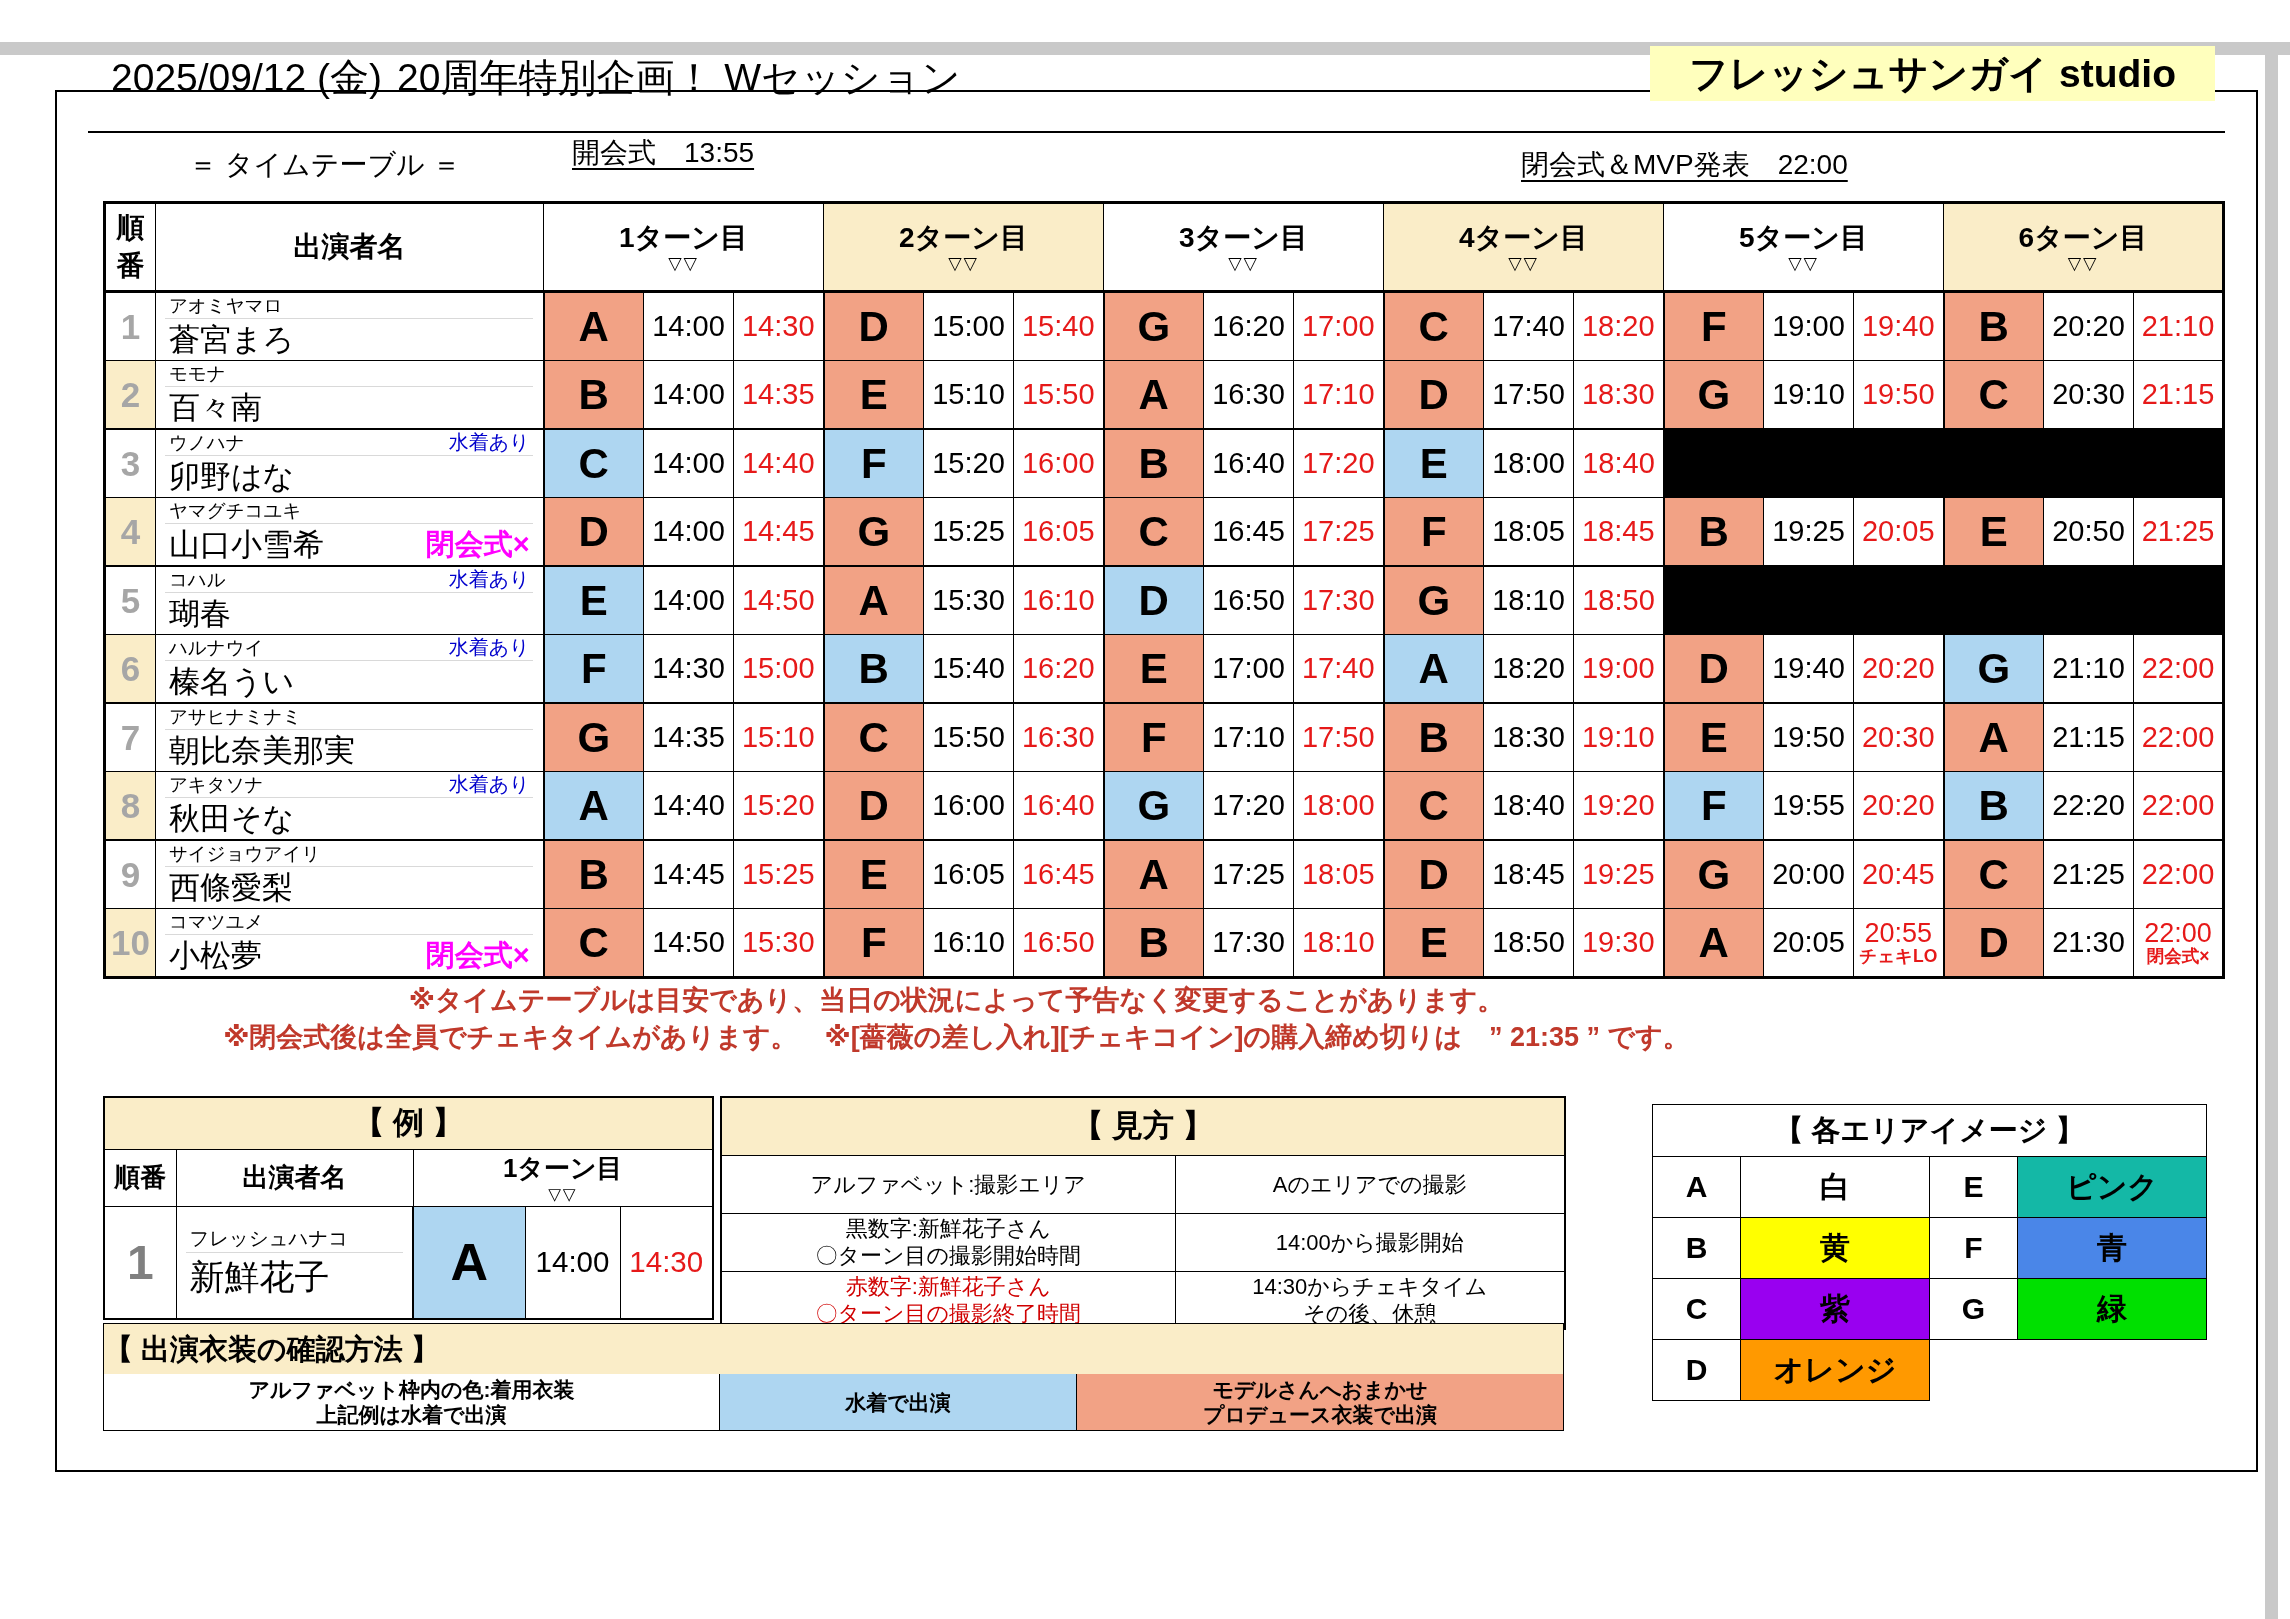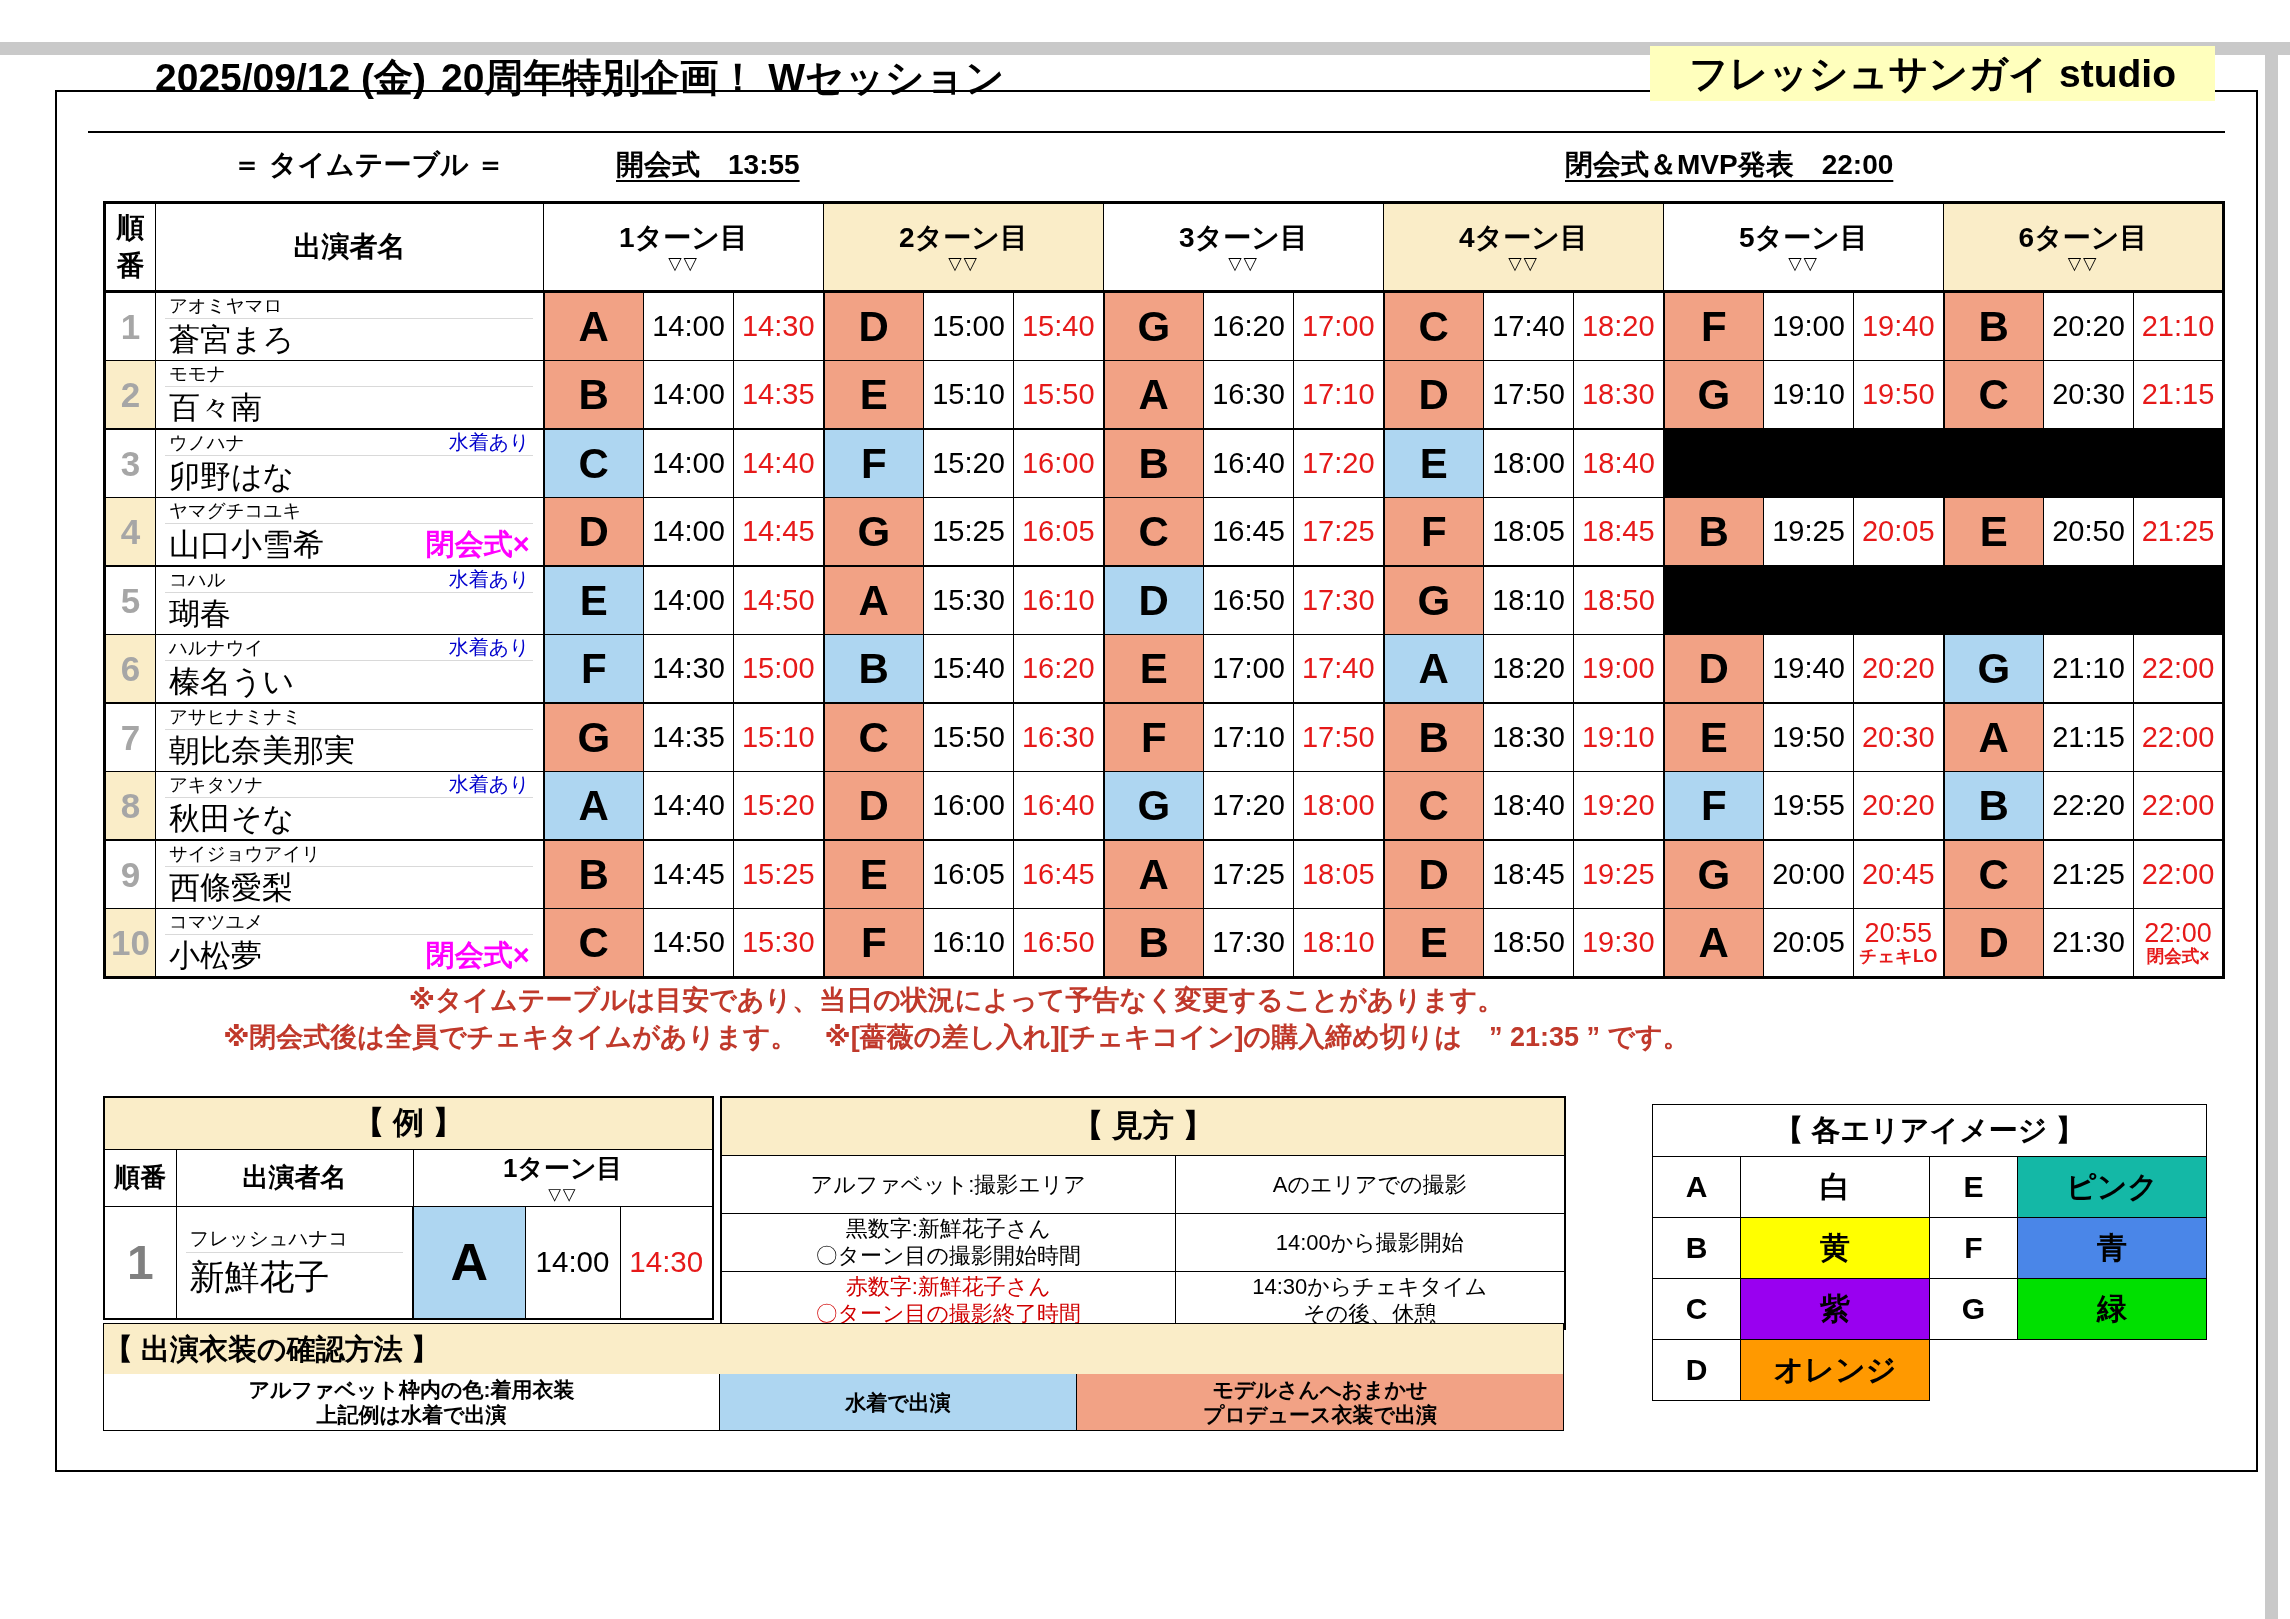--- a/index.html
+++ b/index.html
@@ -13,7 +13,7 @@
   .shadow-right{position:absolute; left:2265px; top:42px; width:13px; height:1577px; background:#c9c9c9;}
   .page-border{position:absolute; left:55px; top:90px; width:2203px; height:1382px; border:2.8px solid #000;}
   .abs{position:absolute;}
-  .b{font-weight:bold;margin-left:44px;}
+  .b{font-weight:normal;}
   .hdr-date{left:111px; top:51px; font-size:39px;}
   .hdr-title{left:397px; top:51px; font-size:39px;}
   .studio-box{left:1650px; top:46px; width:565px; height:55px; background:var(--studio);

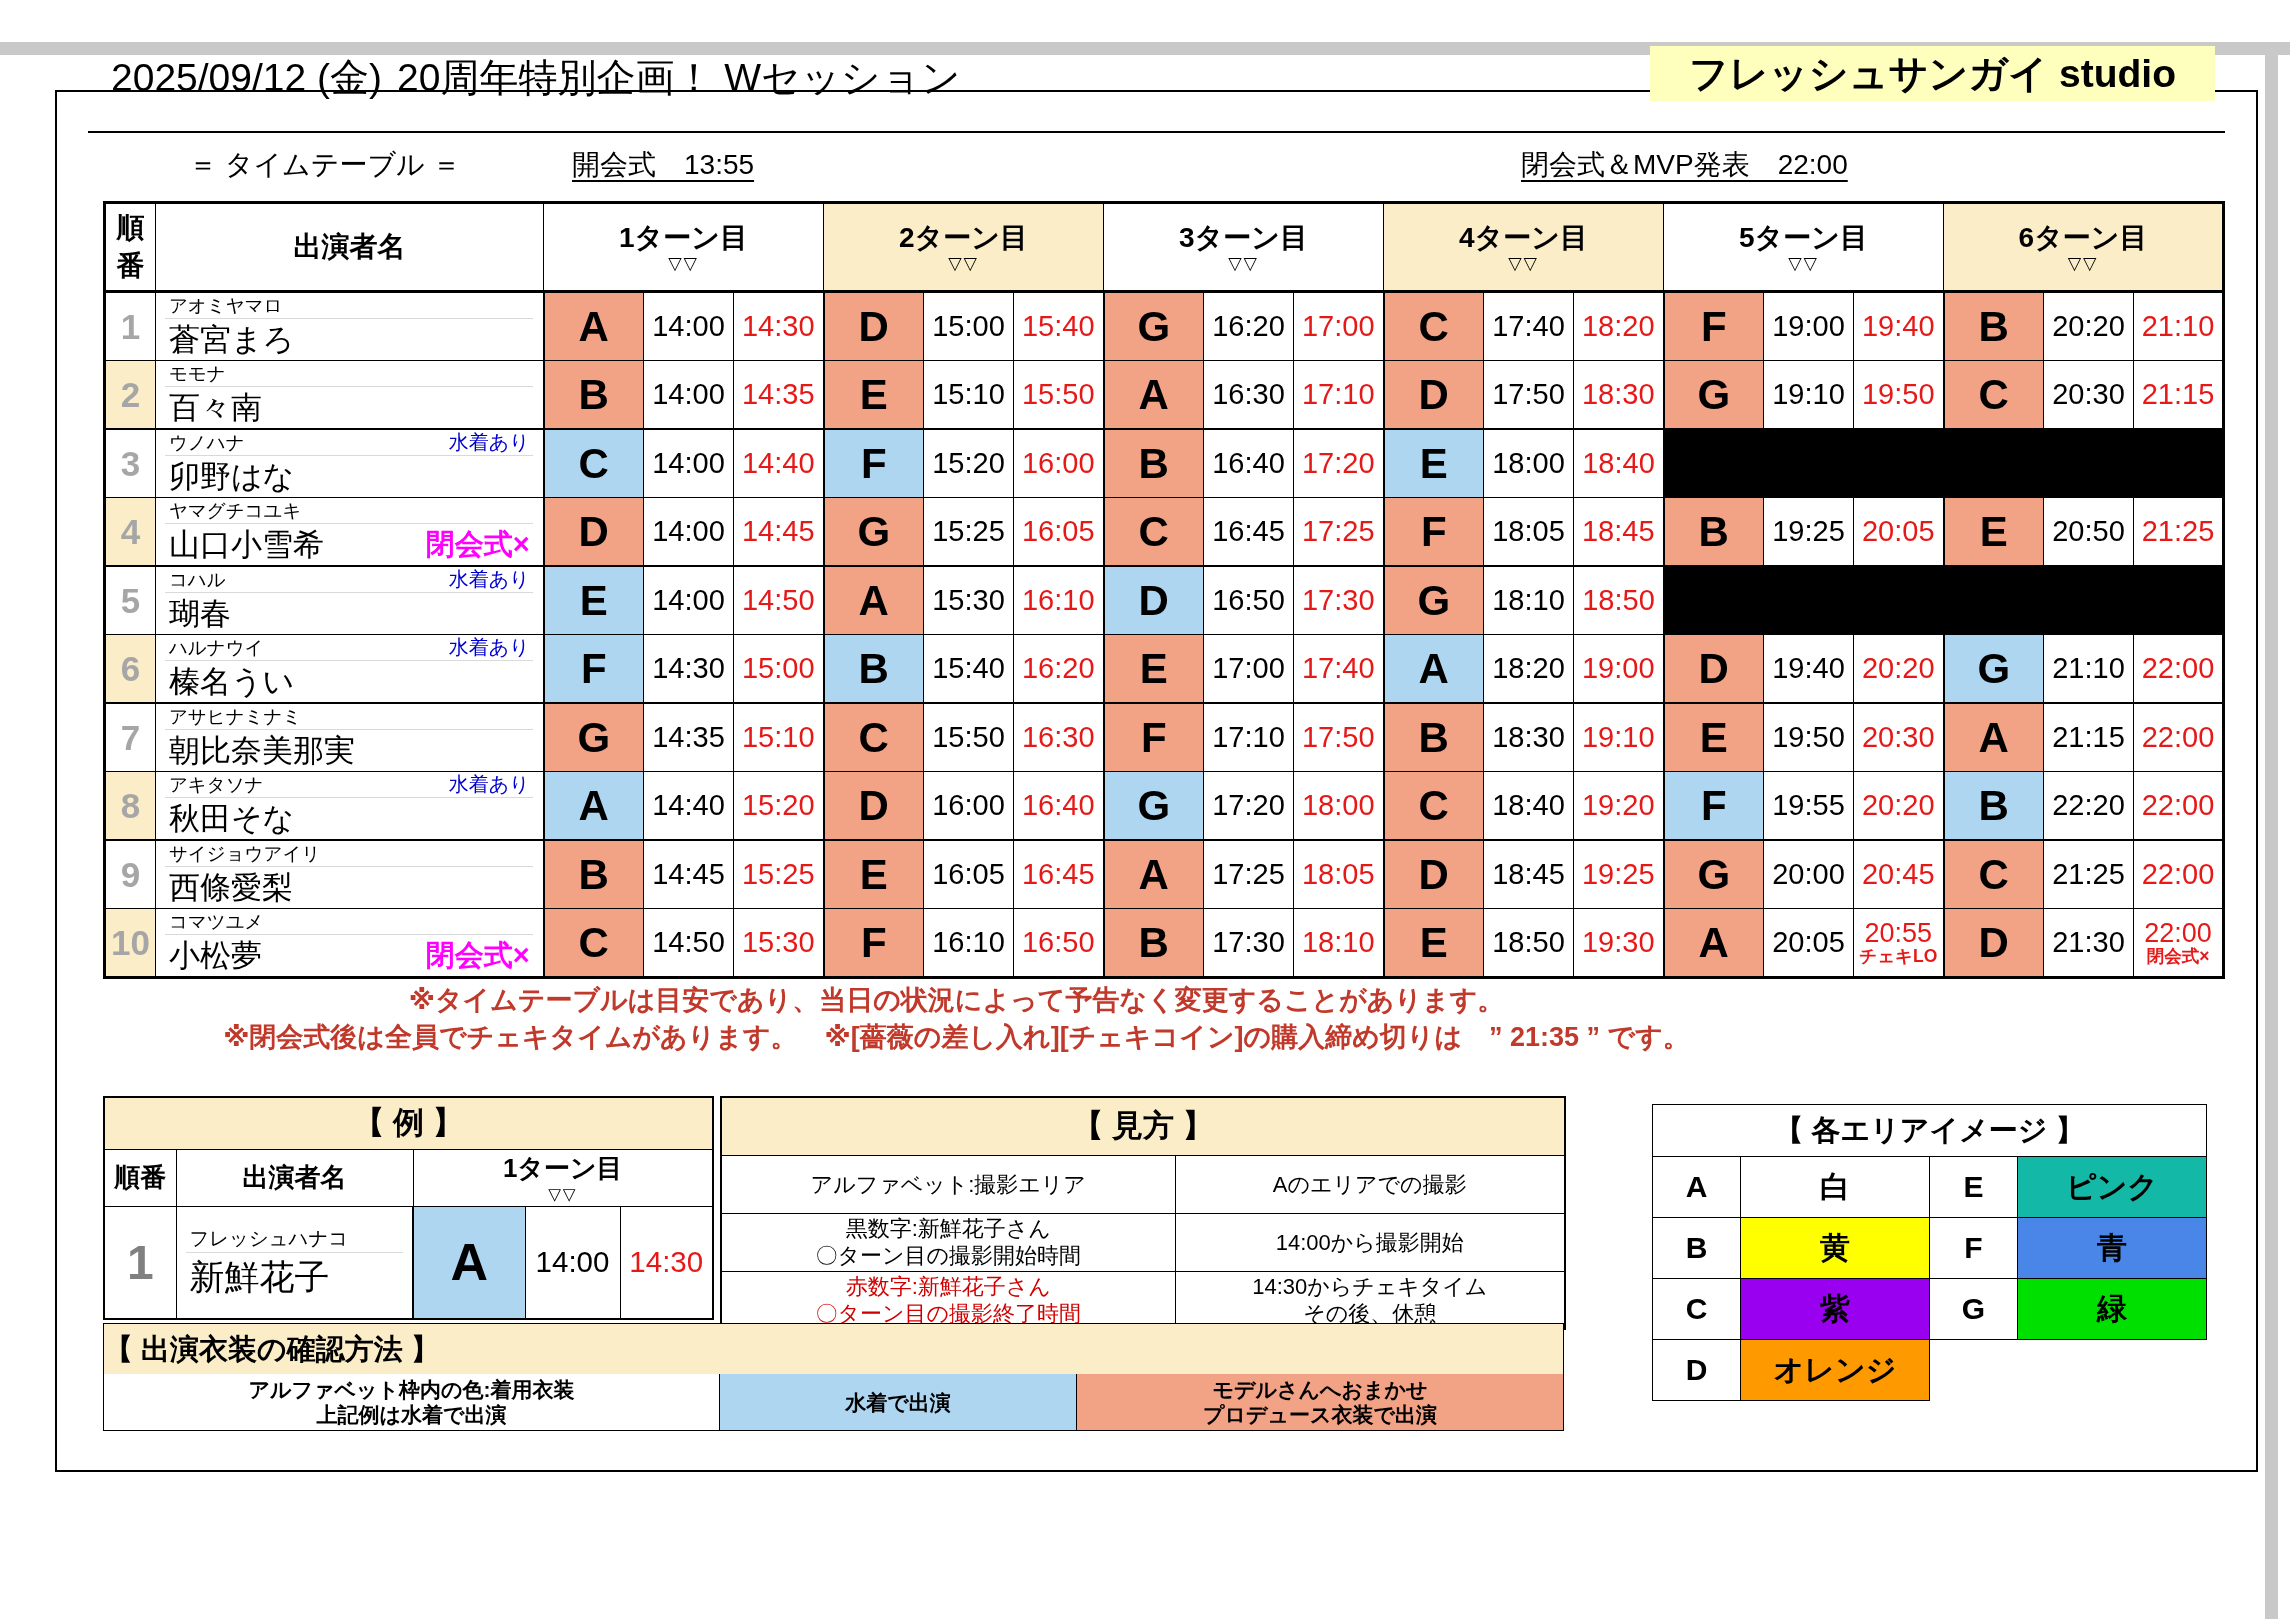--- a/index.html
+++ b/index.html
@@ -21,7 +21,7 @@
   .hr1{left:88px; top:131px; width:2137px; height:1.8px; background:#000;}
   .tt-label{left:189px; top:146px; font-size:28px;}
   .ceremony{font-size:28px; text-decoration:underline; text-underline-offset:5.5px;}
-  .opening{left:572px; top:146px;}
+  .opening{left:572px; top:134px;}
   .closing{left:1521px; top:146px;}
 
   

